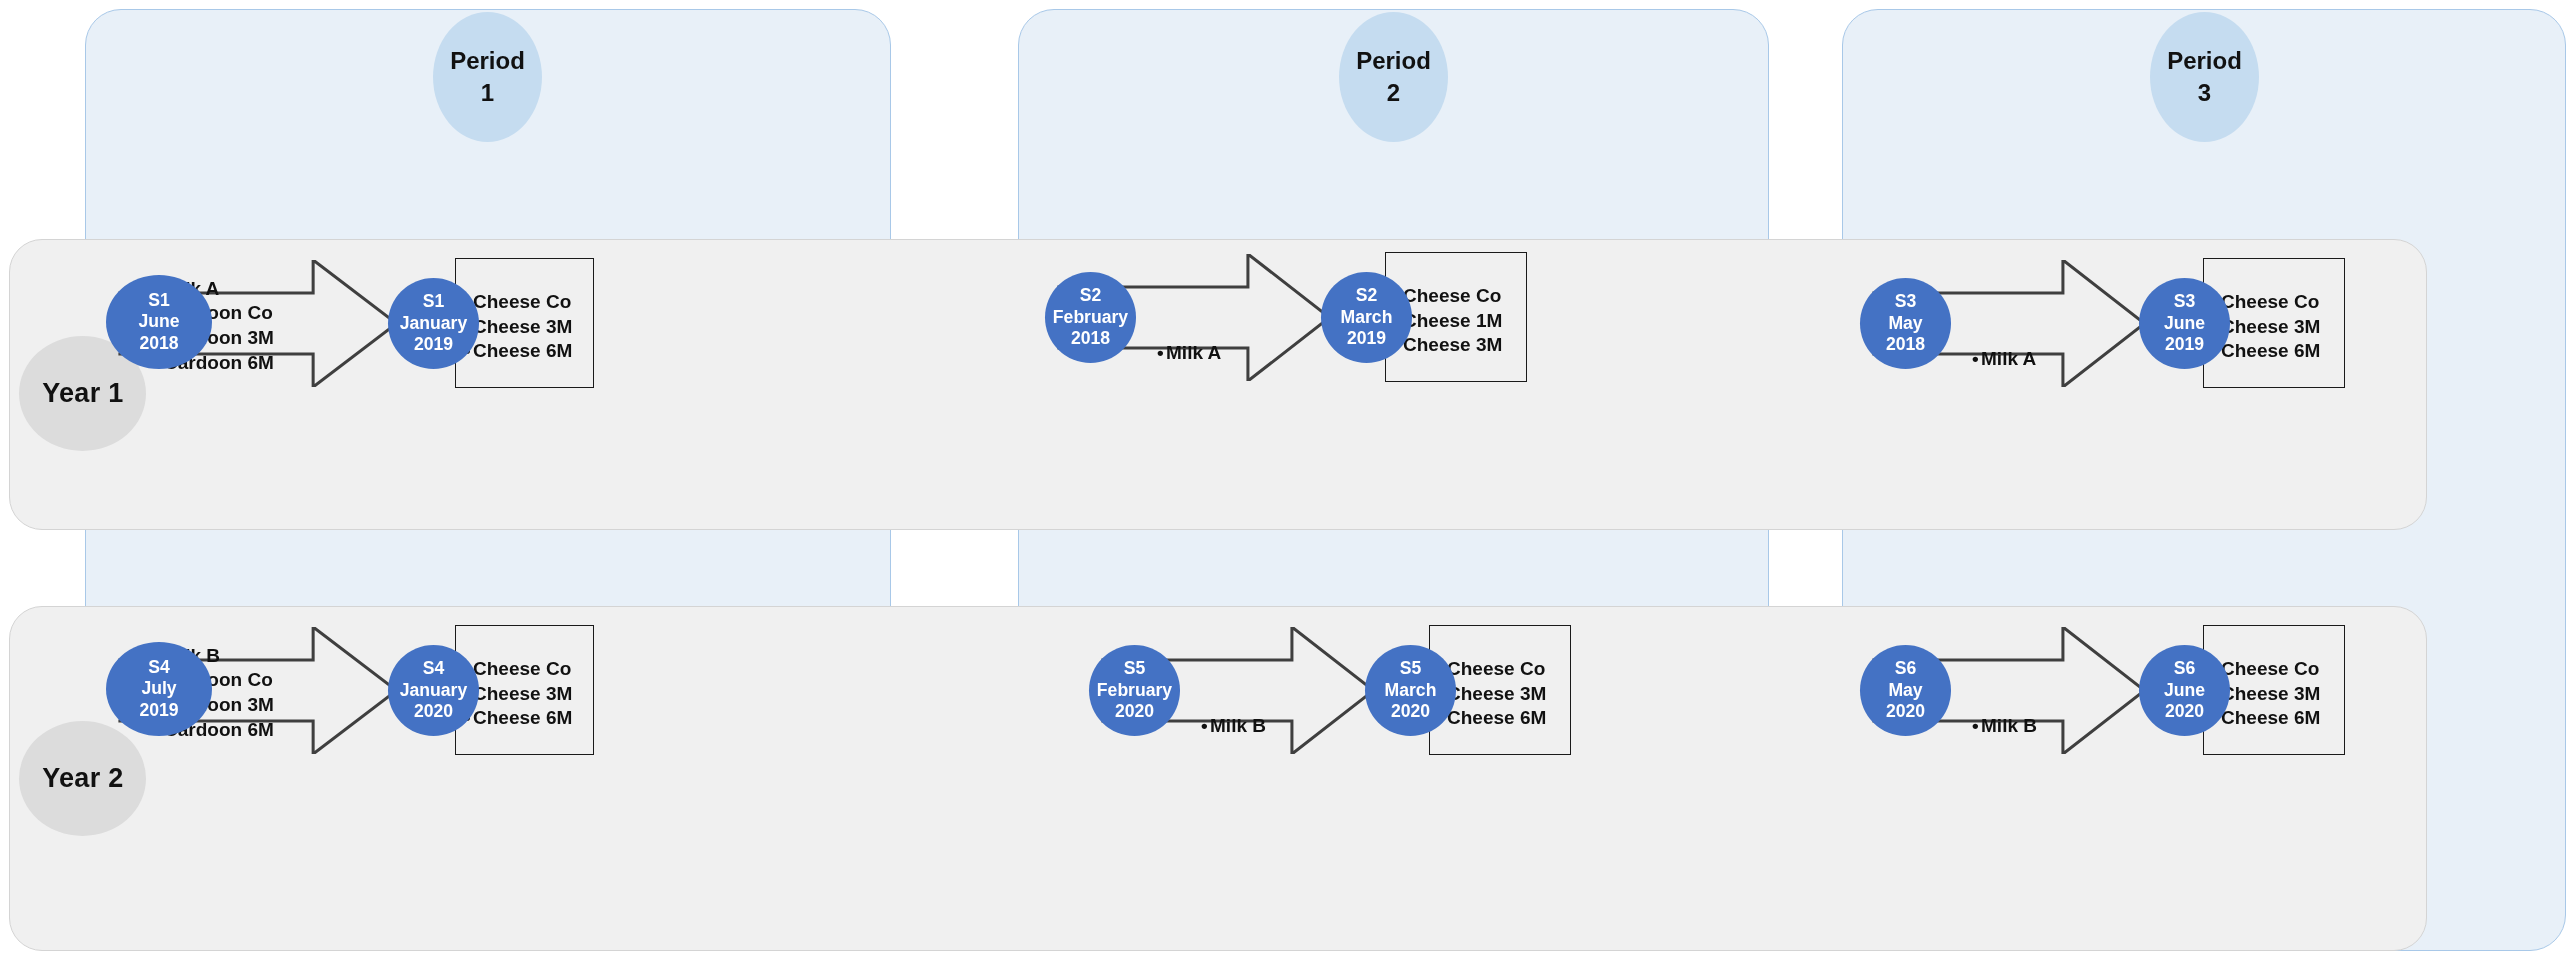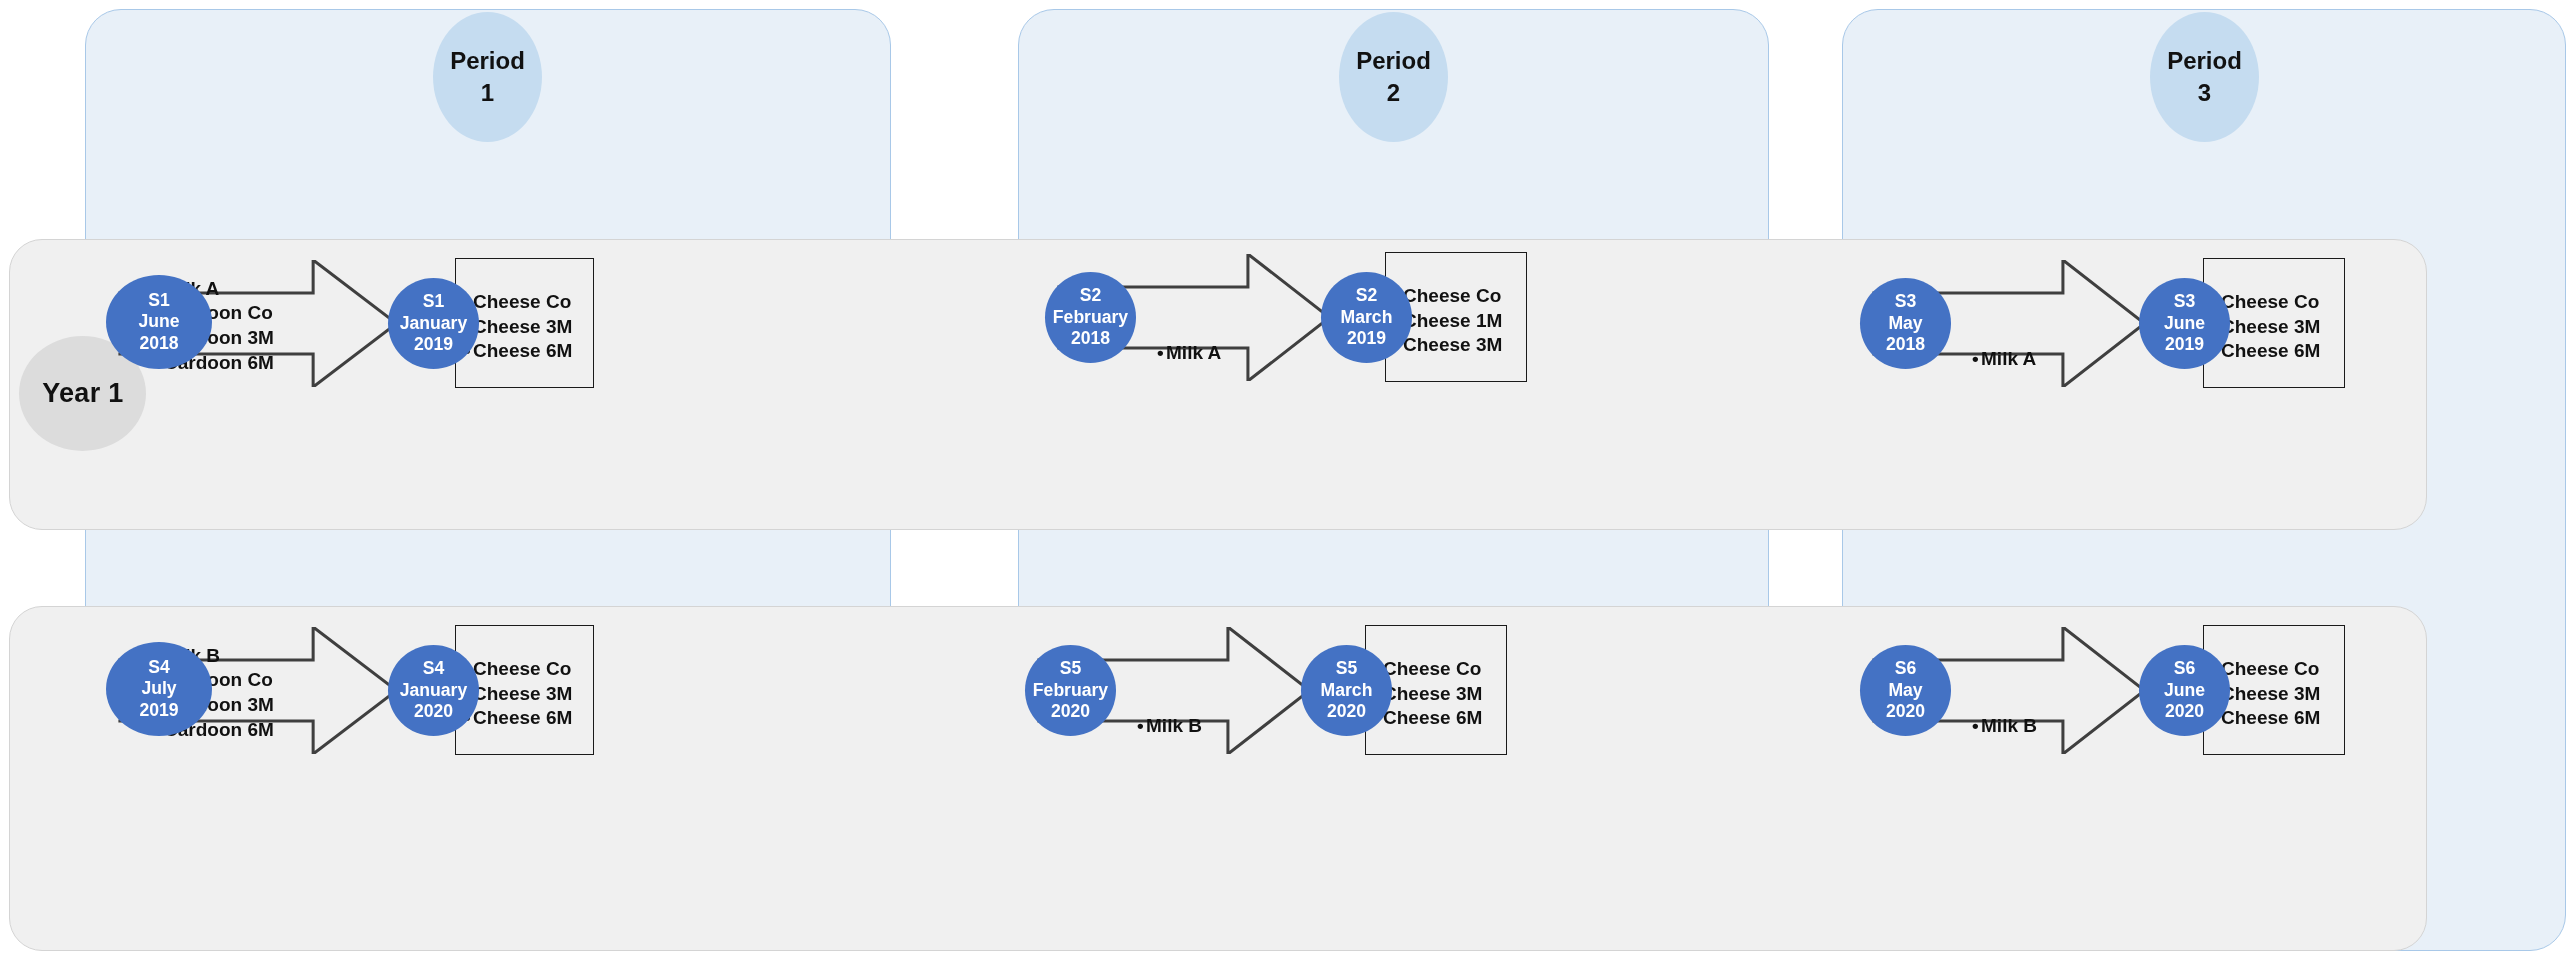--- a/index.html
+++ b/index.html
@@ -254,7 +254,7 @@
           <span class="bi">Cheese 6M</span>
         </div>
       </div>
-      <div class="seq" style="left: 998px; top: 612px; width: 545px; height: 315px; text-decoration: underline;">
+      <div class="seq" style="left: 1062px; top: 612px; width: 545px; height: 315px; text-decoration: underline;">
         <div style="position: absolute; left: 39px; top: 15px; z-index: 3;">
           <svg class="block-arrow" width="273" height="127" viewBox="0 0 450 210">
             <polyline points="0.0,54.6 315.0,54.6 315.0,0.0 450.0,105.0 315.0,210.0 315.0,155.4 0.0,155.4" fill="none" stroke="#3f3f3f" stroke-width="5" stroke-linejoin="miter"></polyline>

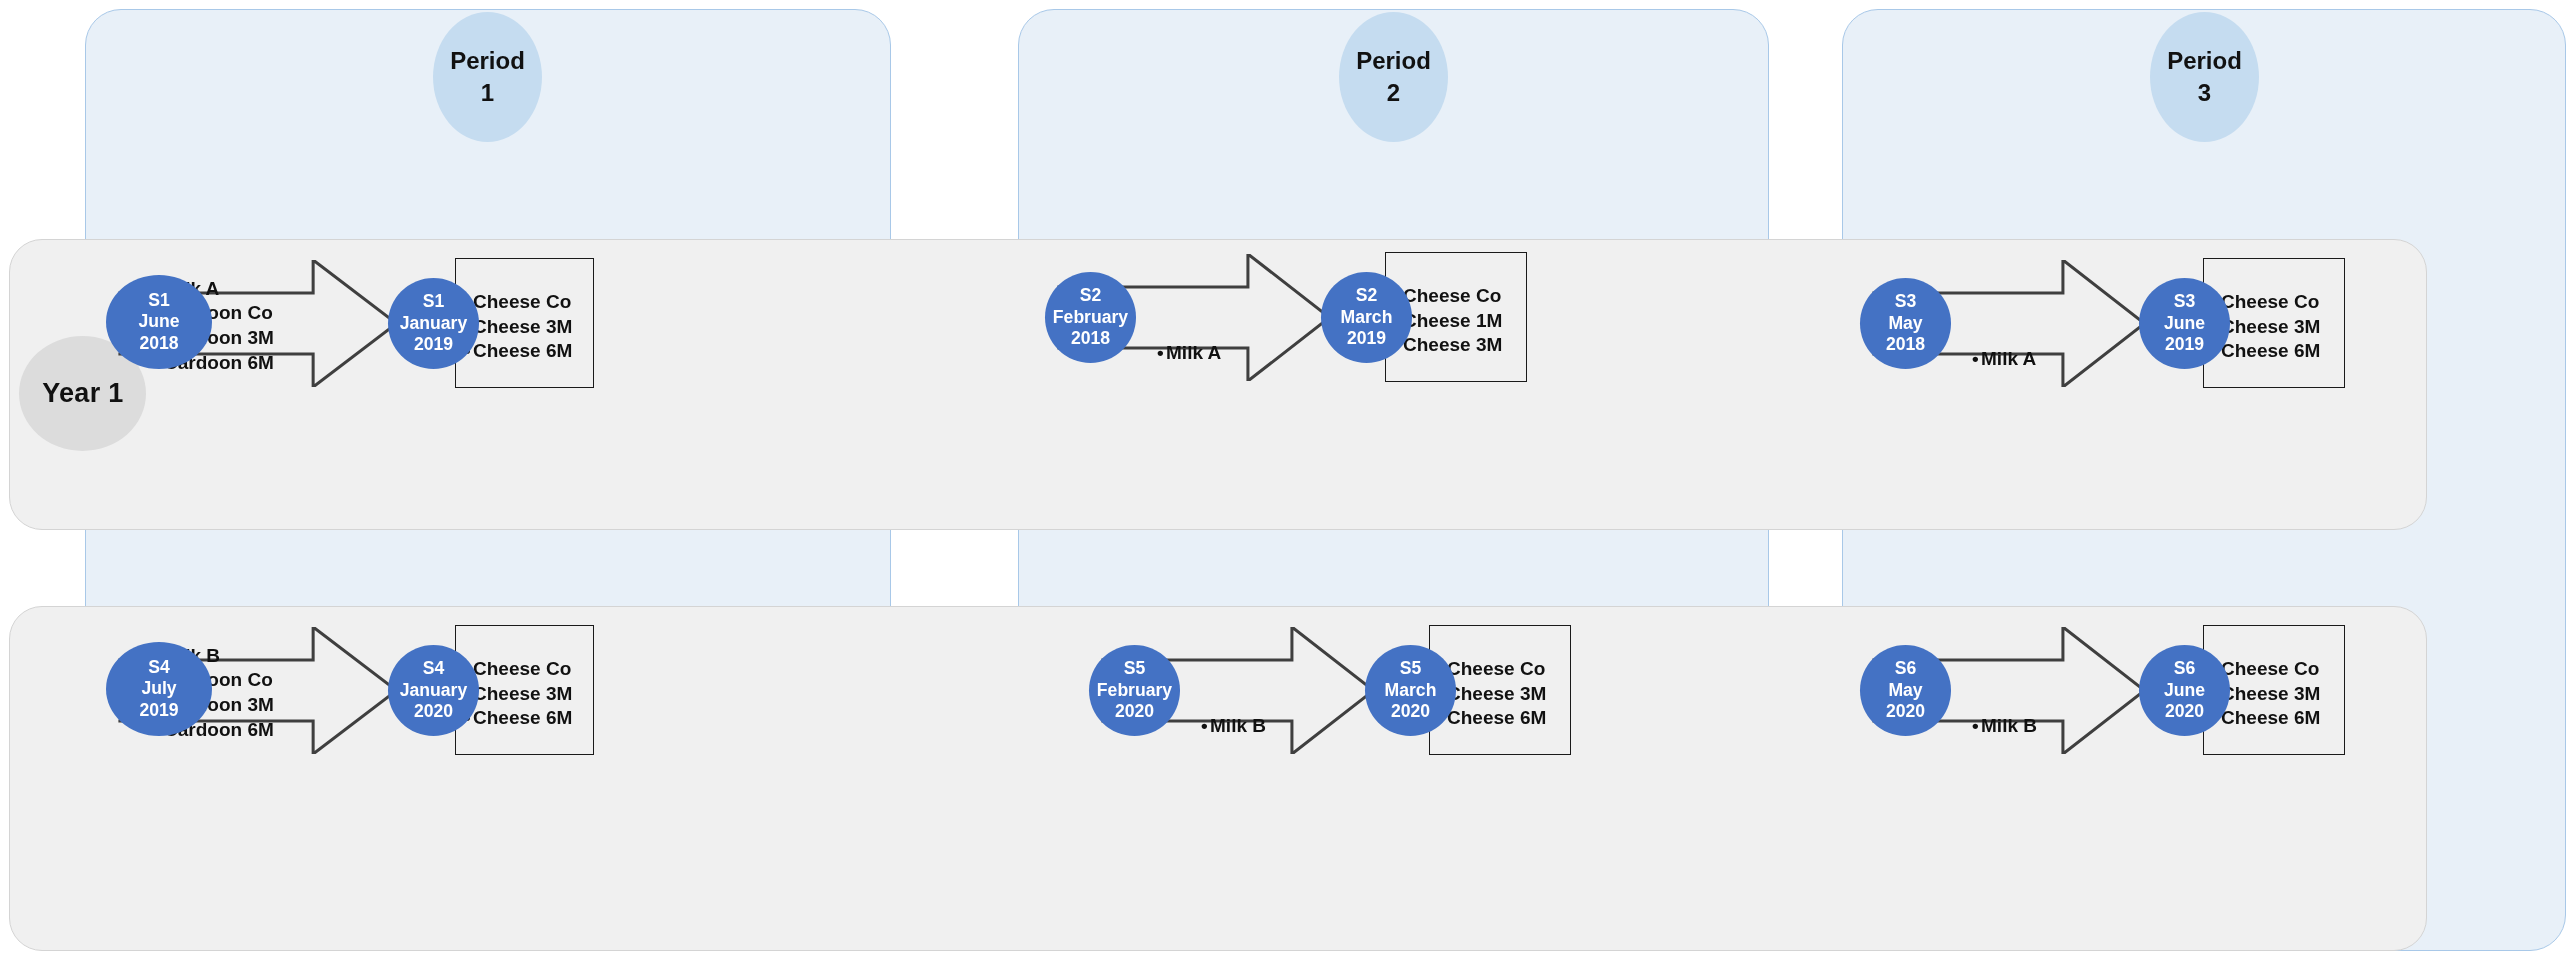--- a/index.html
+++ b/index.html
@@ -142,6 +142,7 @@
   </div>
 
   <div class="year-badge" id="year-badge-1" style="left: 19.4px; top: 336px; width: 127px; height: 115px;">Year 1</div>
+  <div class="year-badge" id="year-badge-2" style="left: 19.4px; top: 721px; width: 127px; height: 115px;">Year 2</div>
 
   <div id="cells-layer">
       <div class="seq" style="left: 85px; top: 245px; width: 545px; height: 315px;">

